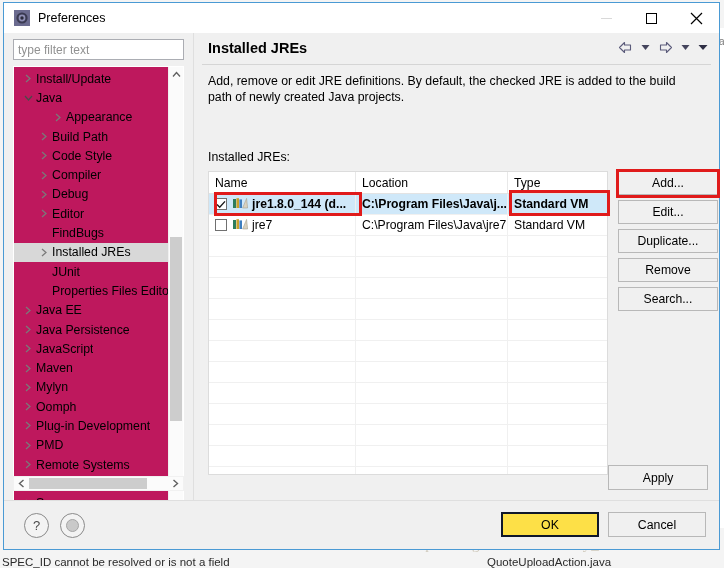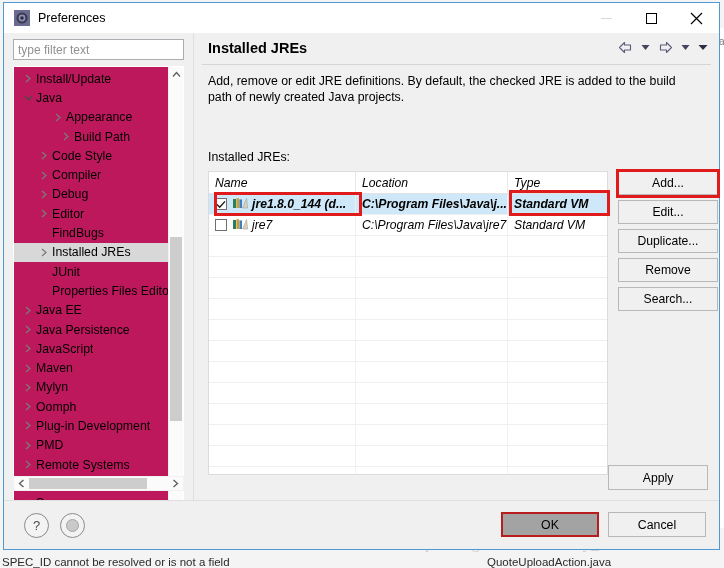--- a/index.html
+++ b/index.html
@@ -452,7 +452,7 @@
                 </span>
                 <span class="tree-label">Appearance</span>
               </div>
-              <div class="tree-item" style="padding-left: 22px; margin-left: 22px;">
+              <div class="tree-item" style="padding-left: 22px;">
                 <span class="twisty">
                   <svg width="8" height="9" viewBox="0 0 8 9">
                     <path d="M2 1 L6 4.5 L2 8" stroke="#7a7a7a" stroke-width="1.25" fill="none"></path>

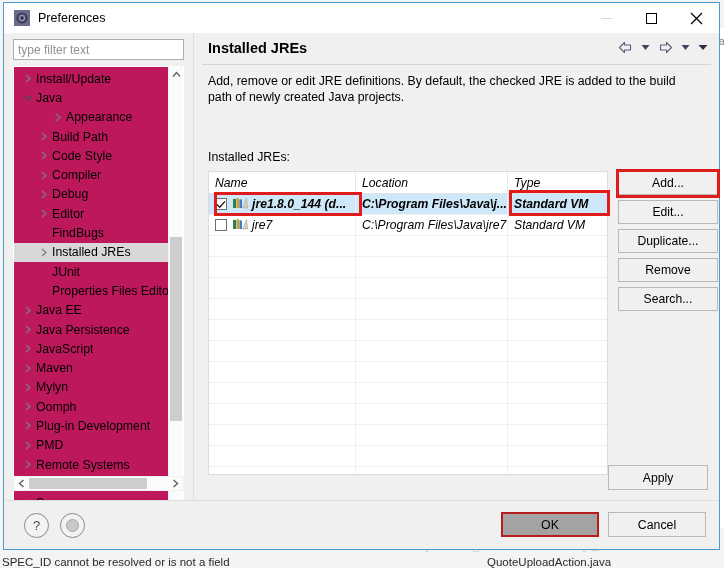--- a/index.html
+++ b/index.html
@@ -248,7 +248,6 @@
     border: 1px solid #dcdcdc;
     box-sizing: border-box;
     overflow: hidden;
-    font-style: italic;
   }
   .thead {
     display: flex;

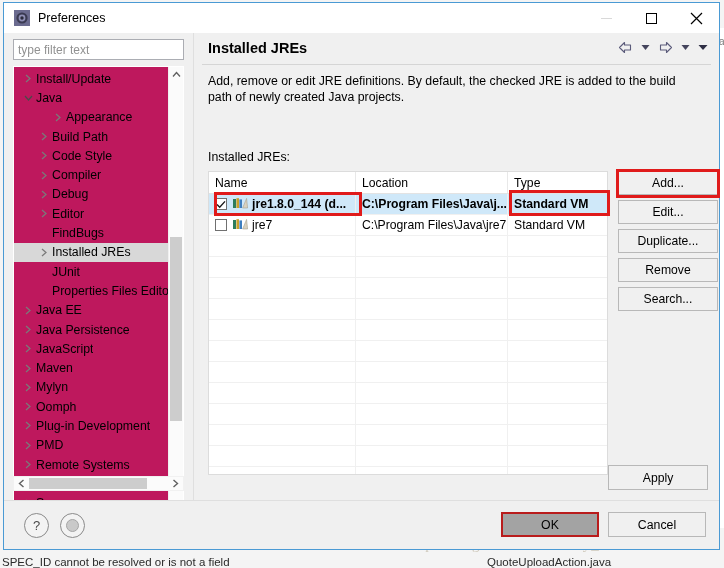--- a/index.html
+++ b/index.html
@@ -374,8 +374,8 @@
     color: #000;
   }
   .fbtn.default {
-    border: 2px solid #b91c1c;
-    background: #a3a3a3;
+    border: 2px solid #0f172a;
+    background: #fde047;
     margin-left: 32px;
   }
 </style>

